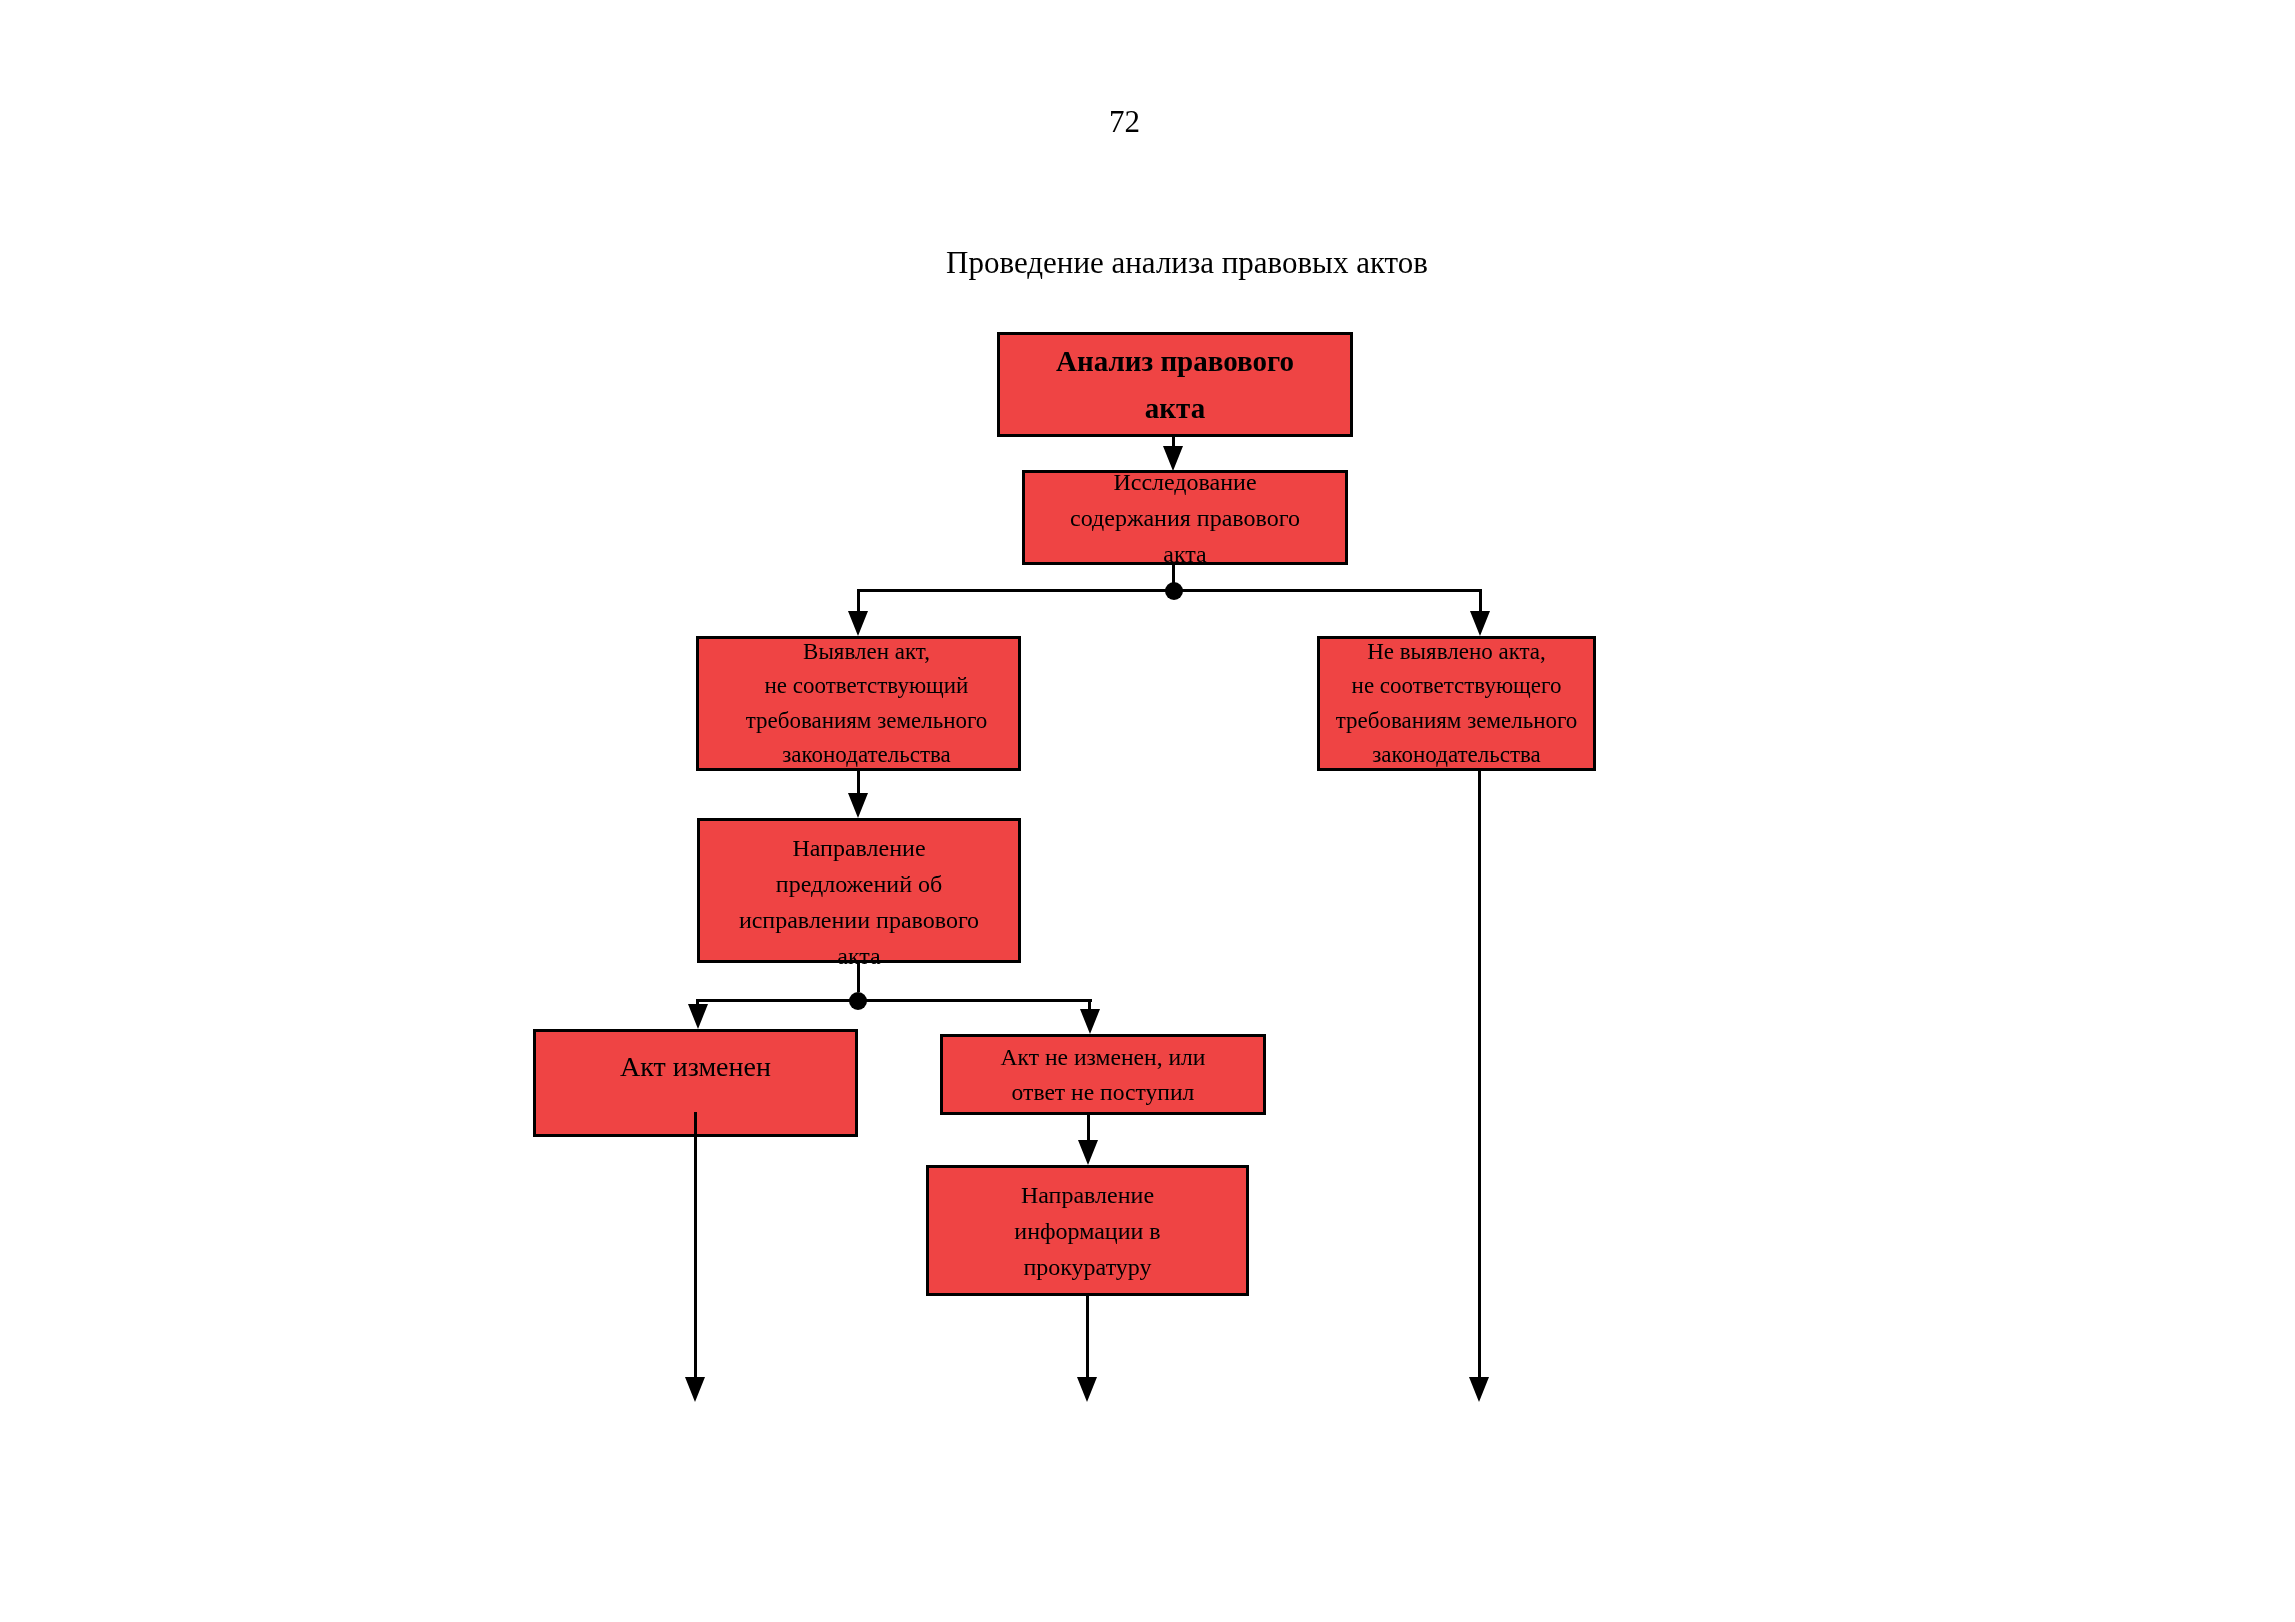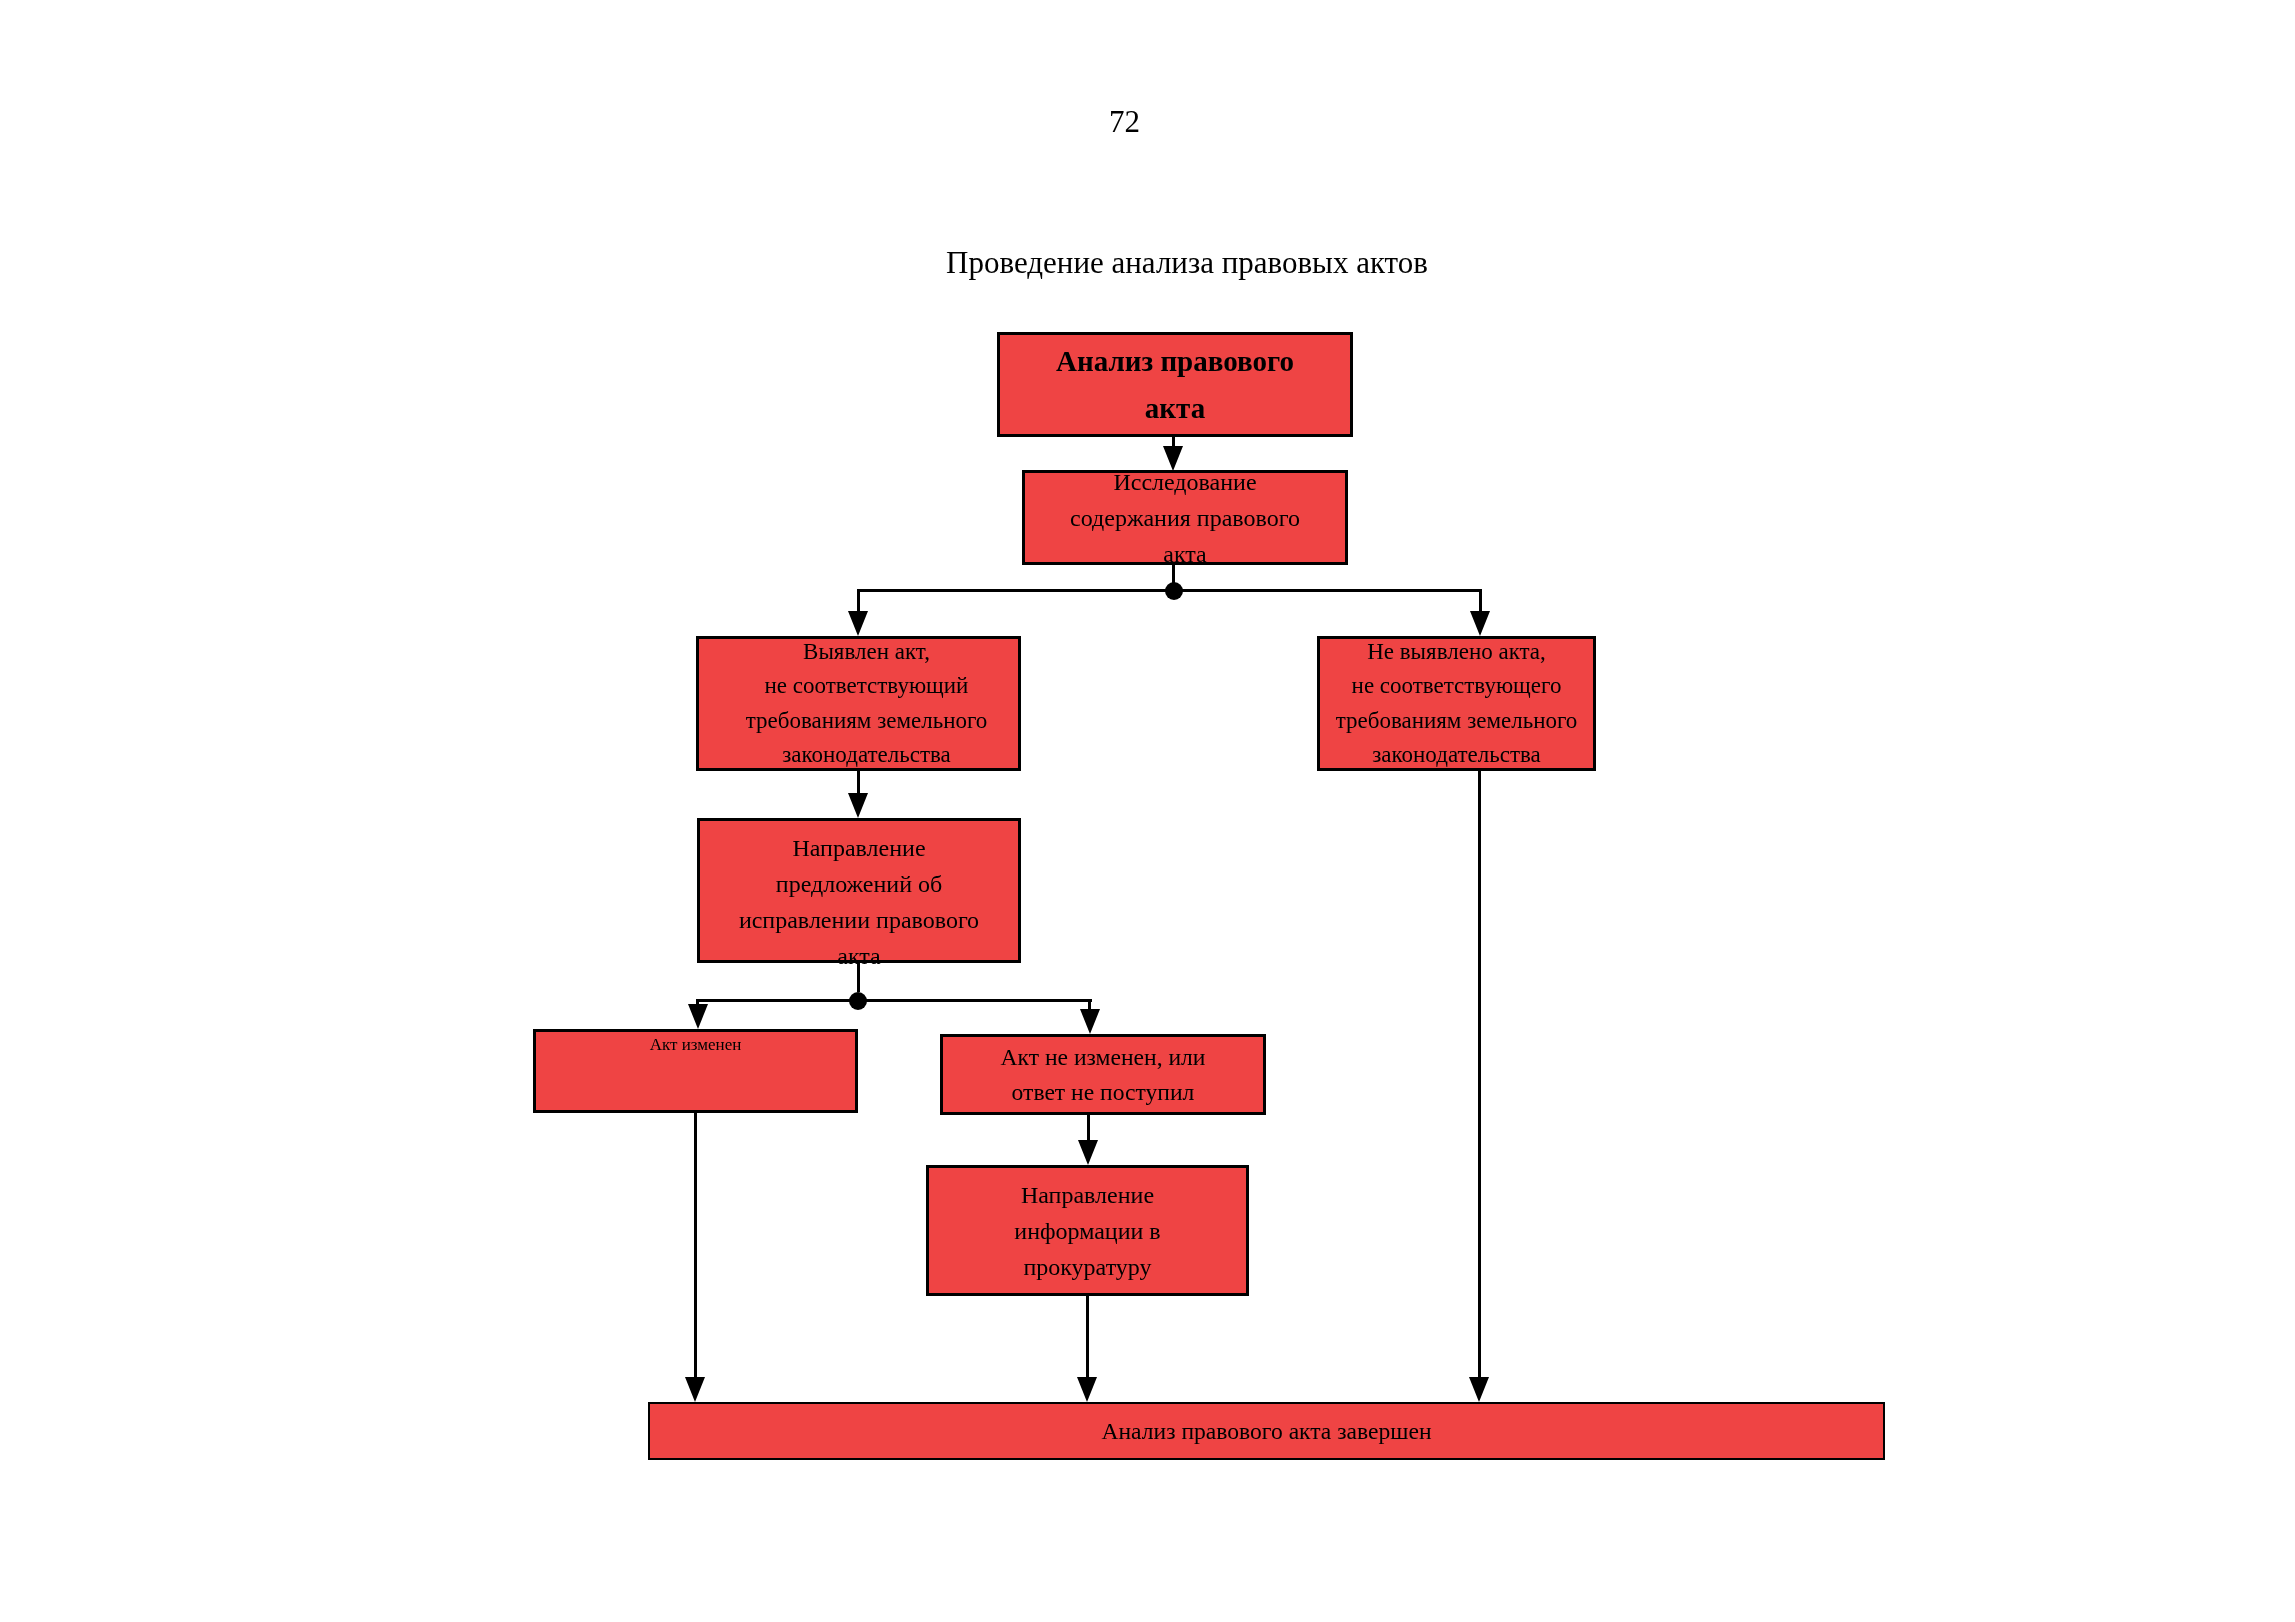--- a/index.html
+++ b/index.html
@@ -60,7 +60,7 @@
   .box-found     { left: 696px; top: 636px;  width: 325px;  height: 135px; font-size: 23px; line-height: 1.5; padding-left: 16px; }
   .box-notfound  { left: 1317px; top: 636px;  width: 279px;  height: 135px; font-size: 23px; line-height: 1.5; }
   .box-proposals { left: 697px; top: 818px; width: 324px;  height: 145px; font-size: 24px; line-height: 1.5; padding-top: 9.2px; }
-  .box-changed   { left: 533px;  top: 1029px; width: 325px;  height: 84px; font-size: 17px; }
+  .box-changed   { left: 533px;  top: 1029px; width: 325px;  height: 108px; font-size: 28px; padding-top: 13px; }
   .box-notchanged{ left: 940px; top: 1034px; width: 326px;  height: 81px; font-size: 23.6px; line-height: 1.45; }
   .box-prosecutor{ left: 926px; top: 1165px; width: 323px;  height: 131px; font-size: 24px; line-height: 1.5; padding-top: 9.2px; }
   .box-finished  { left: 648px;  top: 1402px; width: 1237px; height: 58px;  border-width: 2.6px; font-size: 23.6px; }

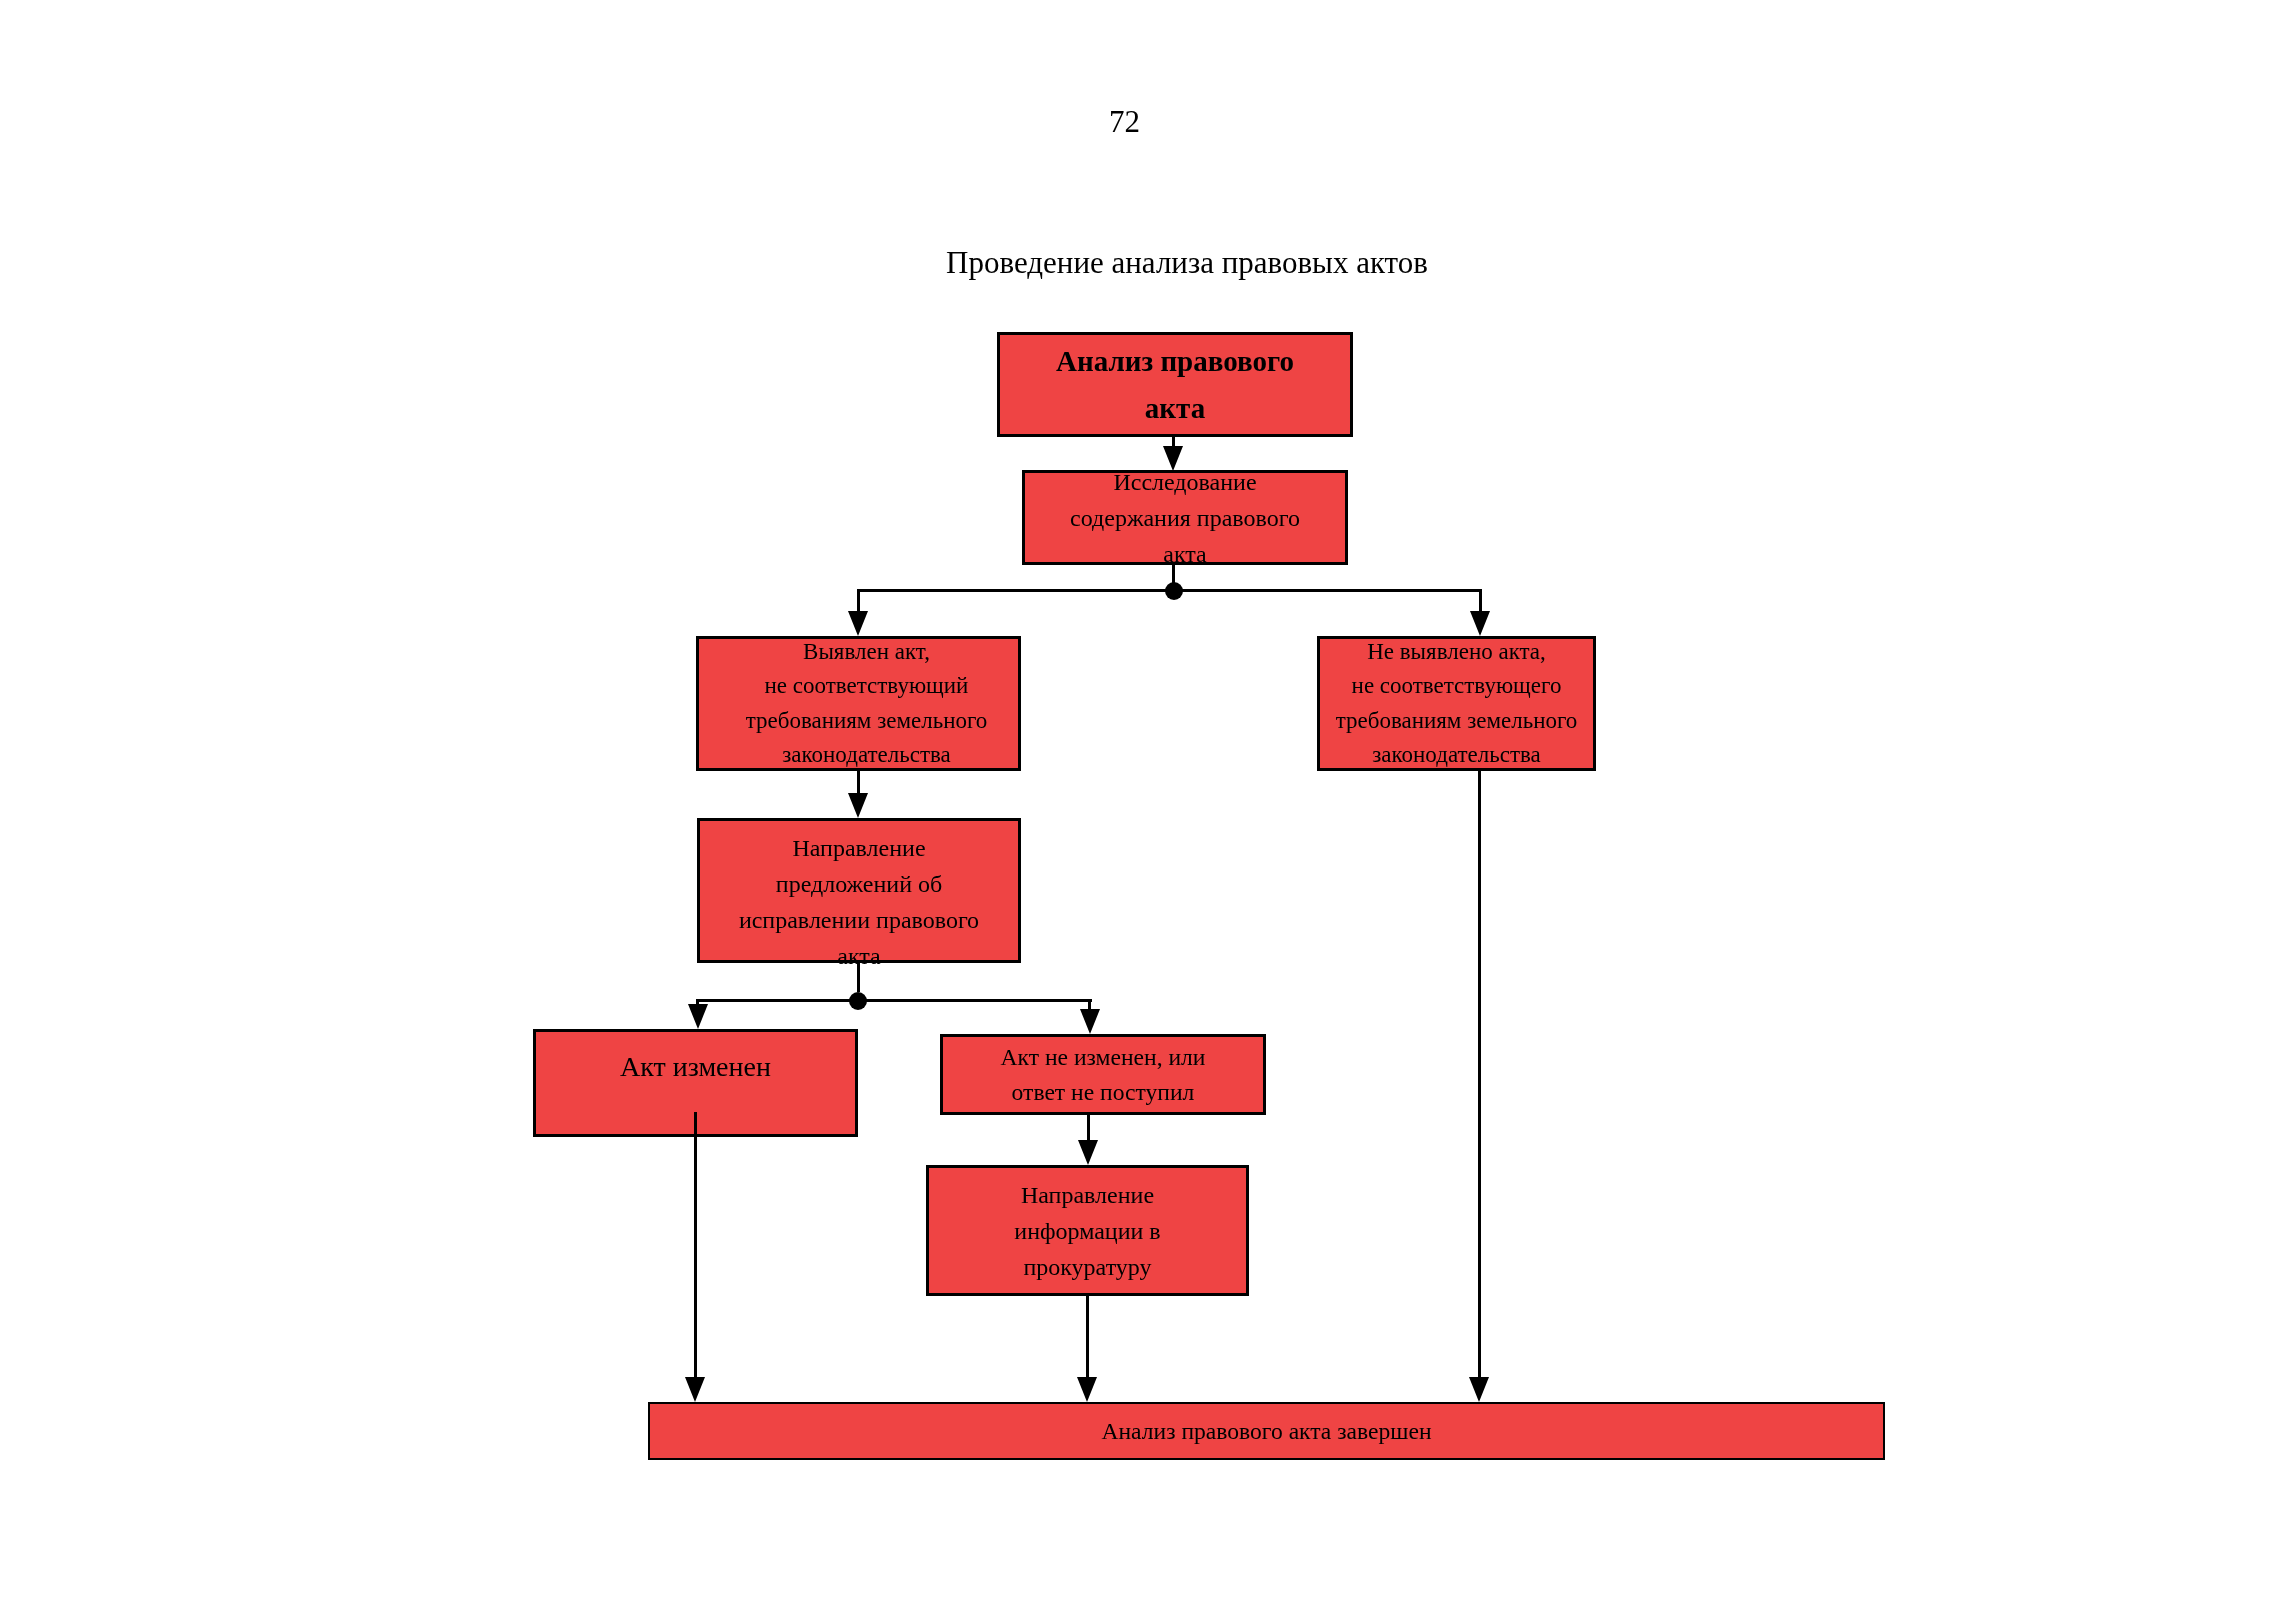--- a/index.html
+++ b/index.html
@@ -138,9 +138,6 @@
 прокуратуру</span>
   </div>
 
-  <div class="fbox box-finished">
-    <span class="lbl">Анализ правового акта завершен</span>
-  </div>
 
   <div class="line" style="left:1172px; top:437px; width:3.3px; height:13px;"></div>
   <div class="arrow-down" style="left:1163px; top:446px;"></div>

